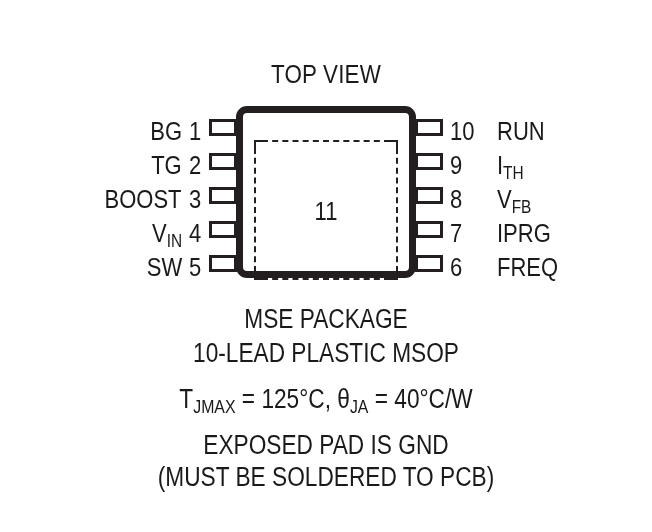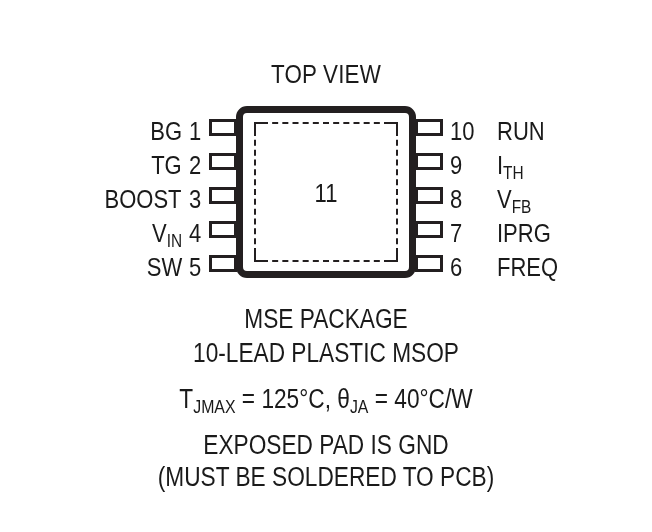--- a/index.html
+++ b/index.html
@@ -56,7 +56,7 @@
   .pad {
     position: absolute;
     left: 254px;
-    top: 122px;
+    top: 140px;
     width: 144px;
     height: 140px;
     box-sizing: border-box;

